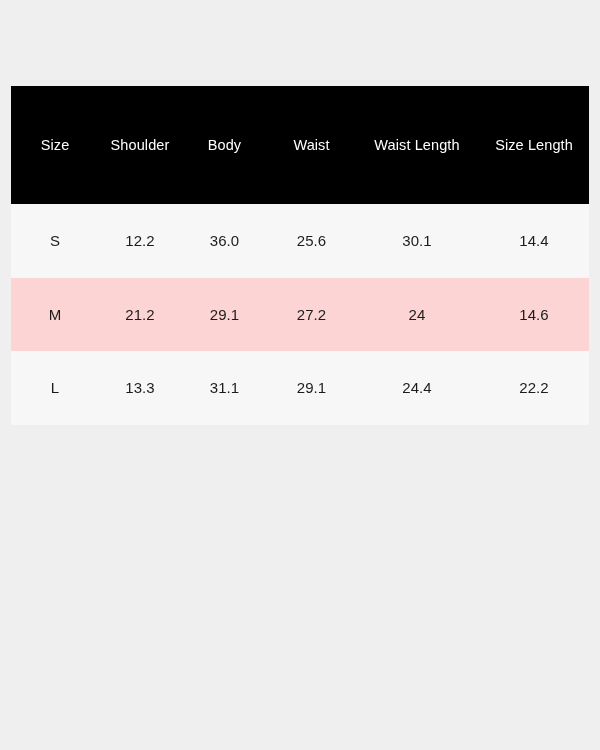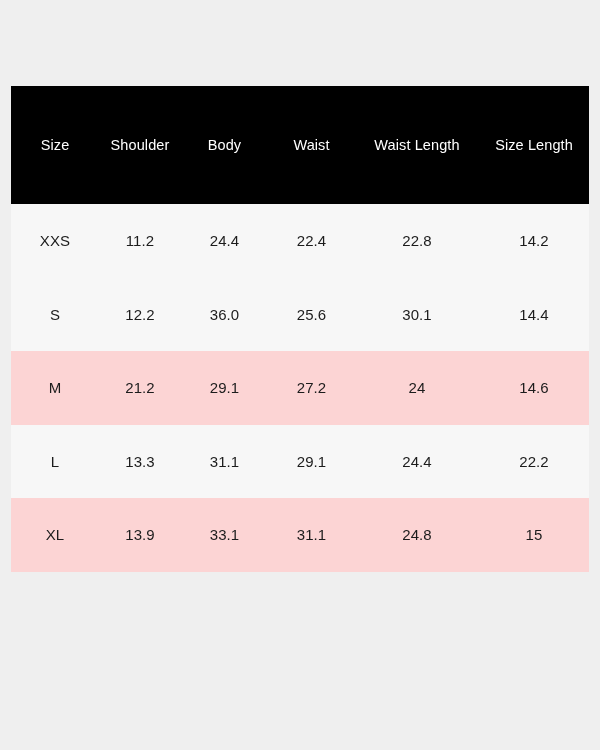--- a/index.html
+++ b/index.html
@@ -108,14 +108,6 @@
       </thead>
       <tbody>
         <tr class="row-light">
-          <td>XXS</td>
-          <td>11.2</td>
-          <td>24.4</td>
-          <td>22.4</td>
-          <td>22.8</td>
-          <td>14.2</td>
-        </tr>
-        <tr class="row-light">
           <td>S</td>
           <td>12.2</td>
           <td>36.0</td>

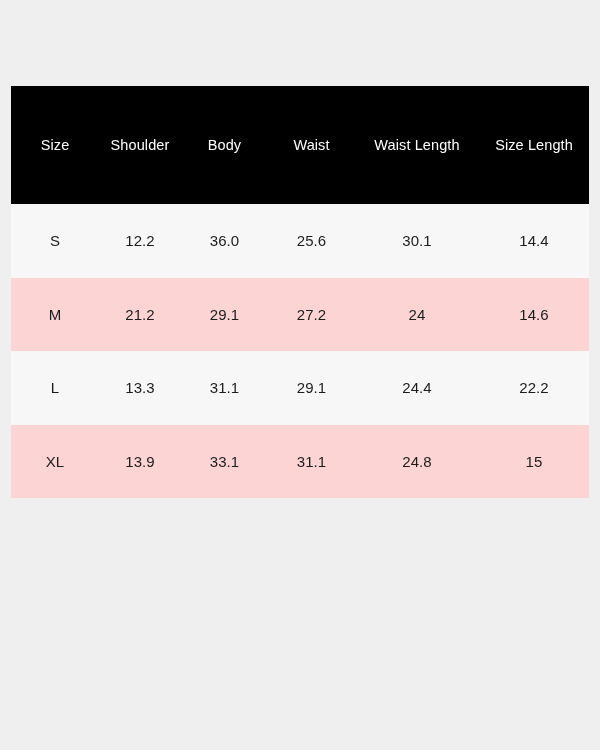--- a/index.html
+++ b/index.html
@@ -131,14 +131,6 @@
           <td>24.4</td>
           <td>22.2</td>
         </tr>
-        <tr class="row-pink">
-          <td>XL</td>
-          <td>13.9</td>
-          <td>33.1</td>
-          <td>31.1</td>
-          <td>24.8</td>
-          <td>15</td>
-        </tr>
       </tbody>
     </table>
   </div>

